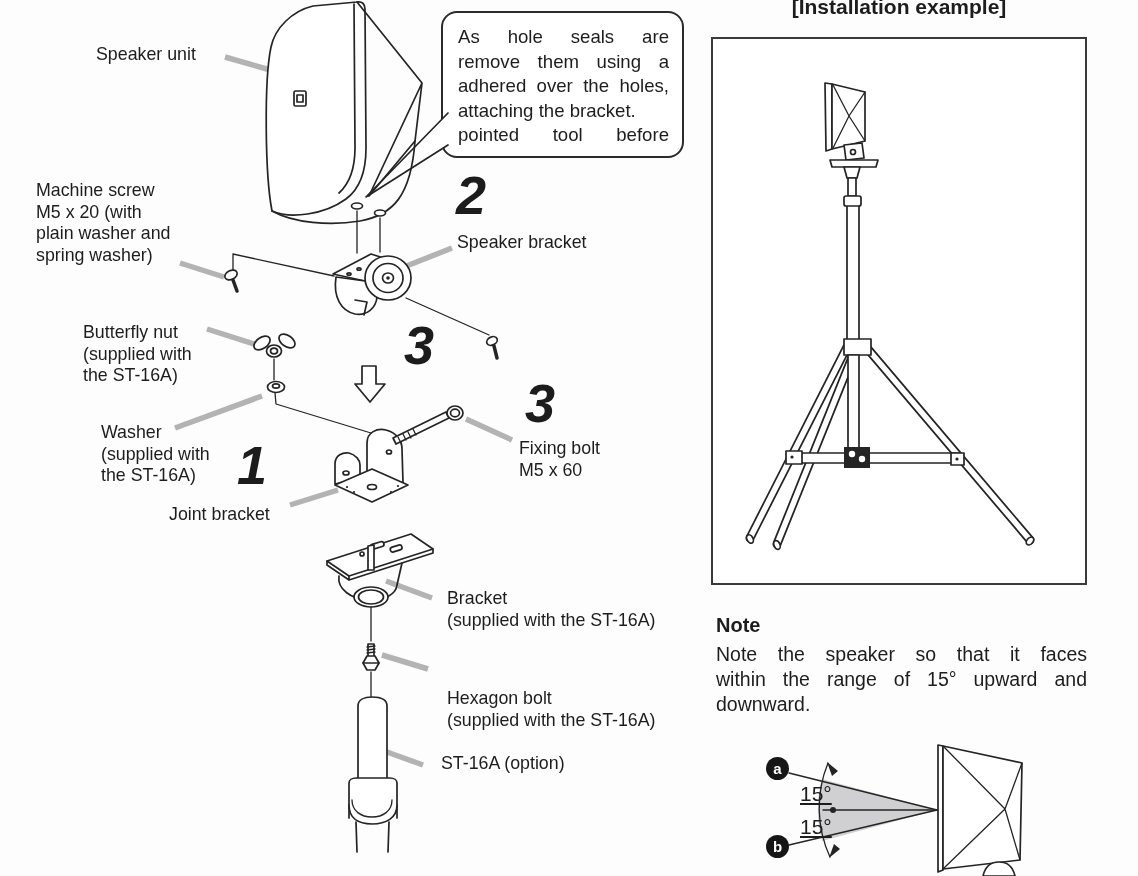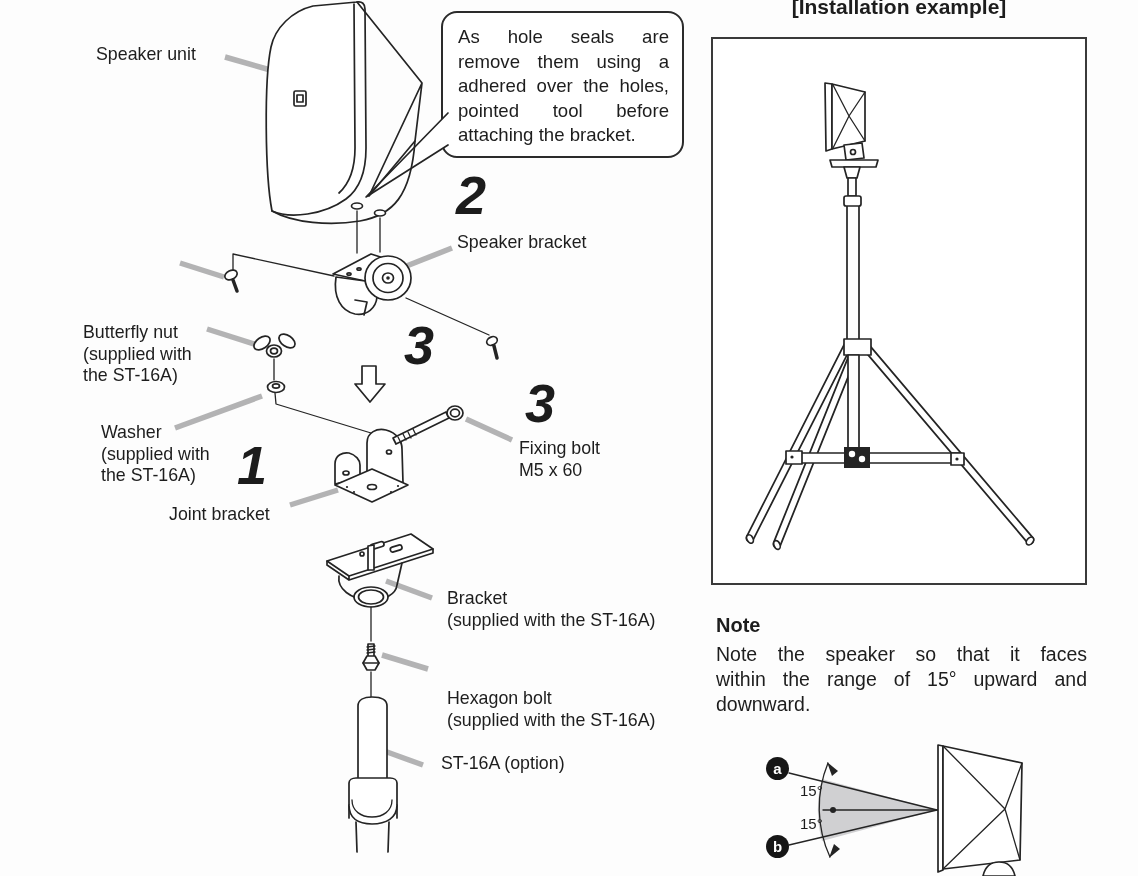--- a/index.html
+++ b/index.html
@@ -34,8 +34,8 @@
     <div class="bl just">As hole seals are</div>
     <div class="bl just">remove them using a</div>
     <div class="bl just">adhered over the holes,</div>
+    <div class="bl">attaching the bracket.</div>
     <div class="bl just">pointed tool before</div>
-    <div class="bl">attaching the bracket.</div>
   </div>
 
   <svg class="art" width="700" height="876" viewBox="0 0 700 876">

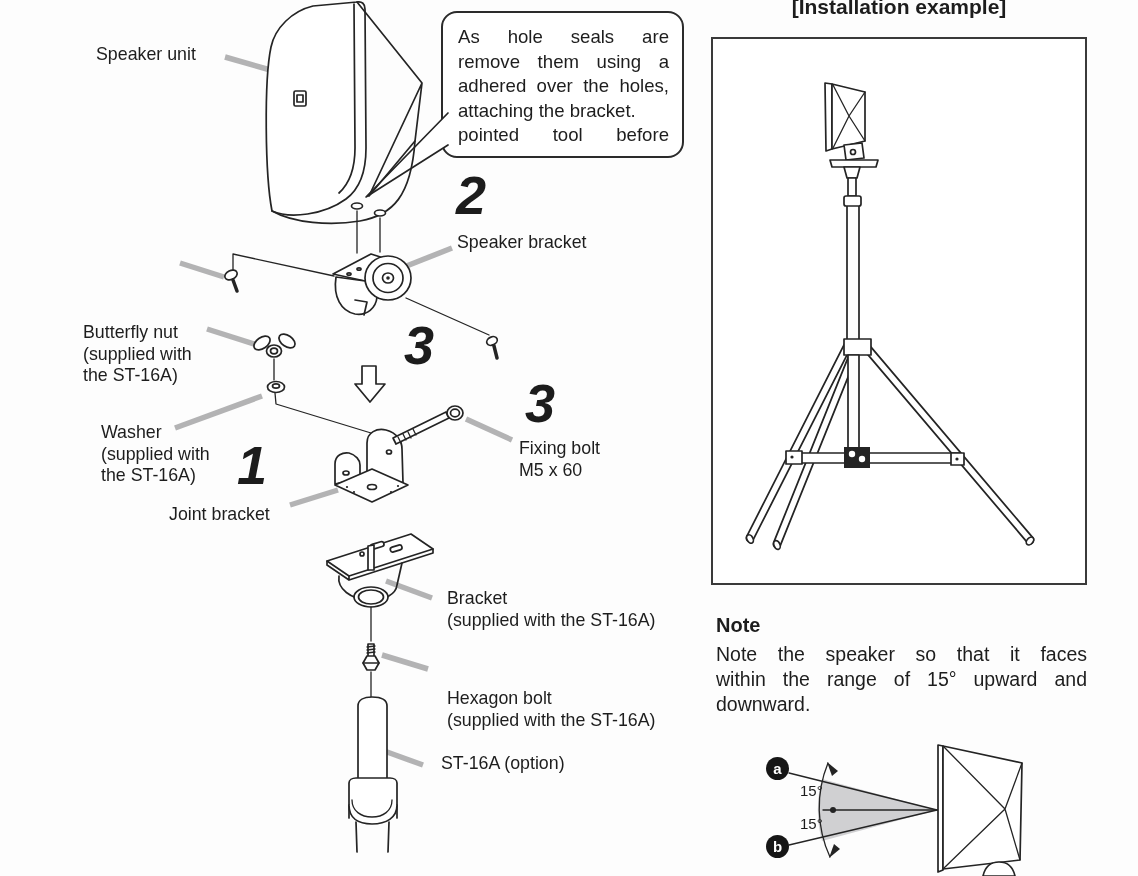--- a/index.html
+++ b/index.html
@@ -159,6 +159,10 @@
   </svg>
 
   <div class="lbl" style="left:96px;top:44px">Speaker unit</div>
+  <div class="lbl" style="left:36px;top:180px">Machine screw
+M5 x 20 (with
+plain washer and
+spring washer)</div>
   <div class="lbl" style="left:83px;top:322px">Butterfly nut
 (supplied with
 the ST-16A)</div>

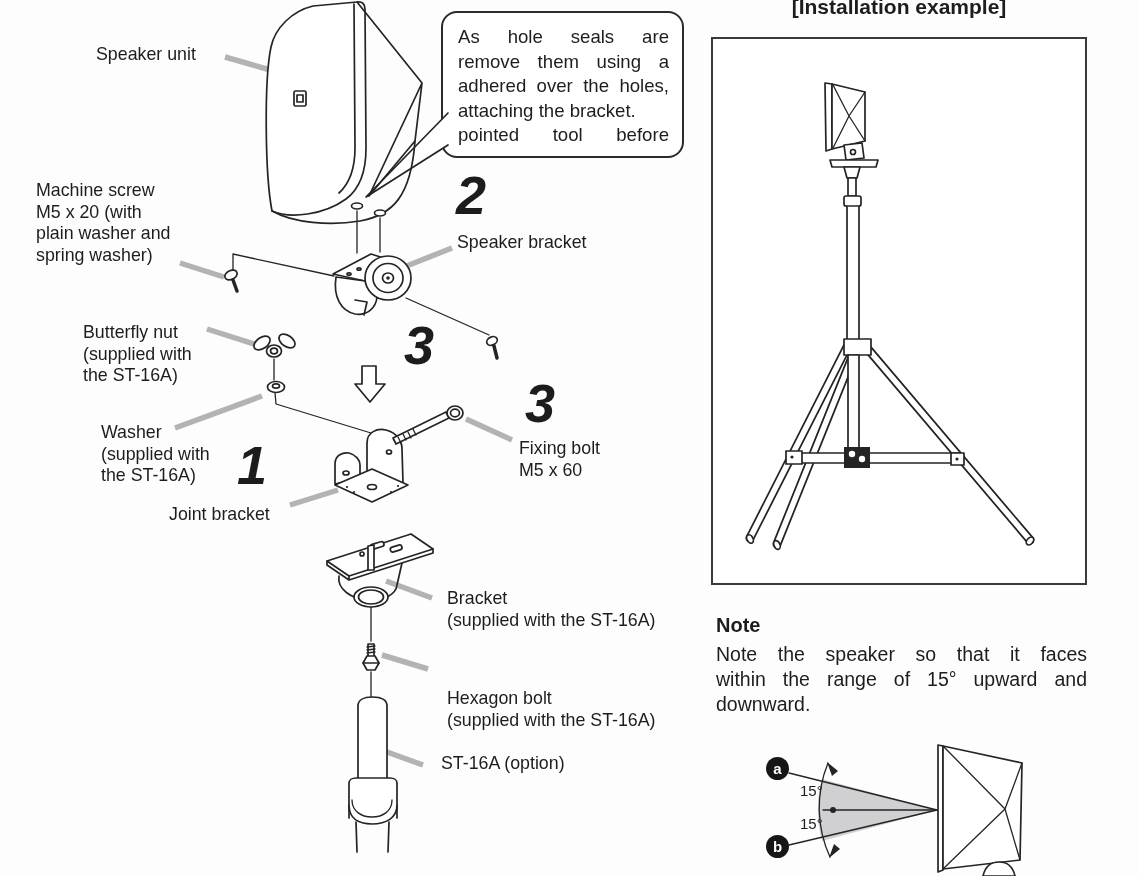--- a/index.html
+++ b/index.html
@@ -21,7 +21,7 @@
   .title{position:absolute;left:711px;top:-5px;width:376px;text-align:center;font-weight:700;font-size:21px;}
   .noteh{position:absolute;left:716px;top:614px;font-weight:700;font-size:20px;}
   .noteline{position:absolute;left:716px;width:371px;font-size:19.5px;line-height:25.3px;}
-  .deg{position:absolute;font-size:15px;}
+  .deg{position:absolute;font-size:21px;text-decoration:underline;}
   .marker{position:absolute;width:23px;height:23px;border-radius:50%;background:#161616;color:#fff;
           display:flex;align-items:center;justify-content:center;font-weight:700;font-size:15px;}
 </style>

